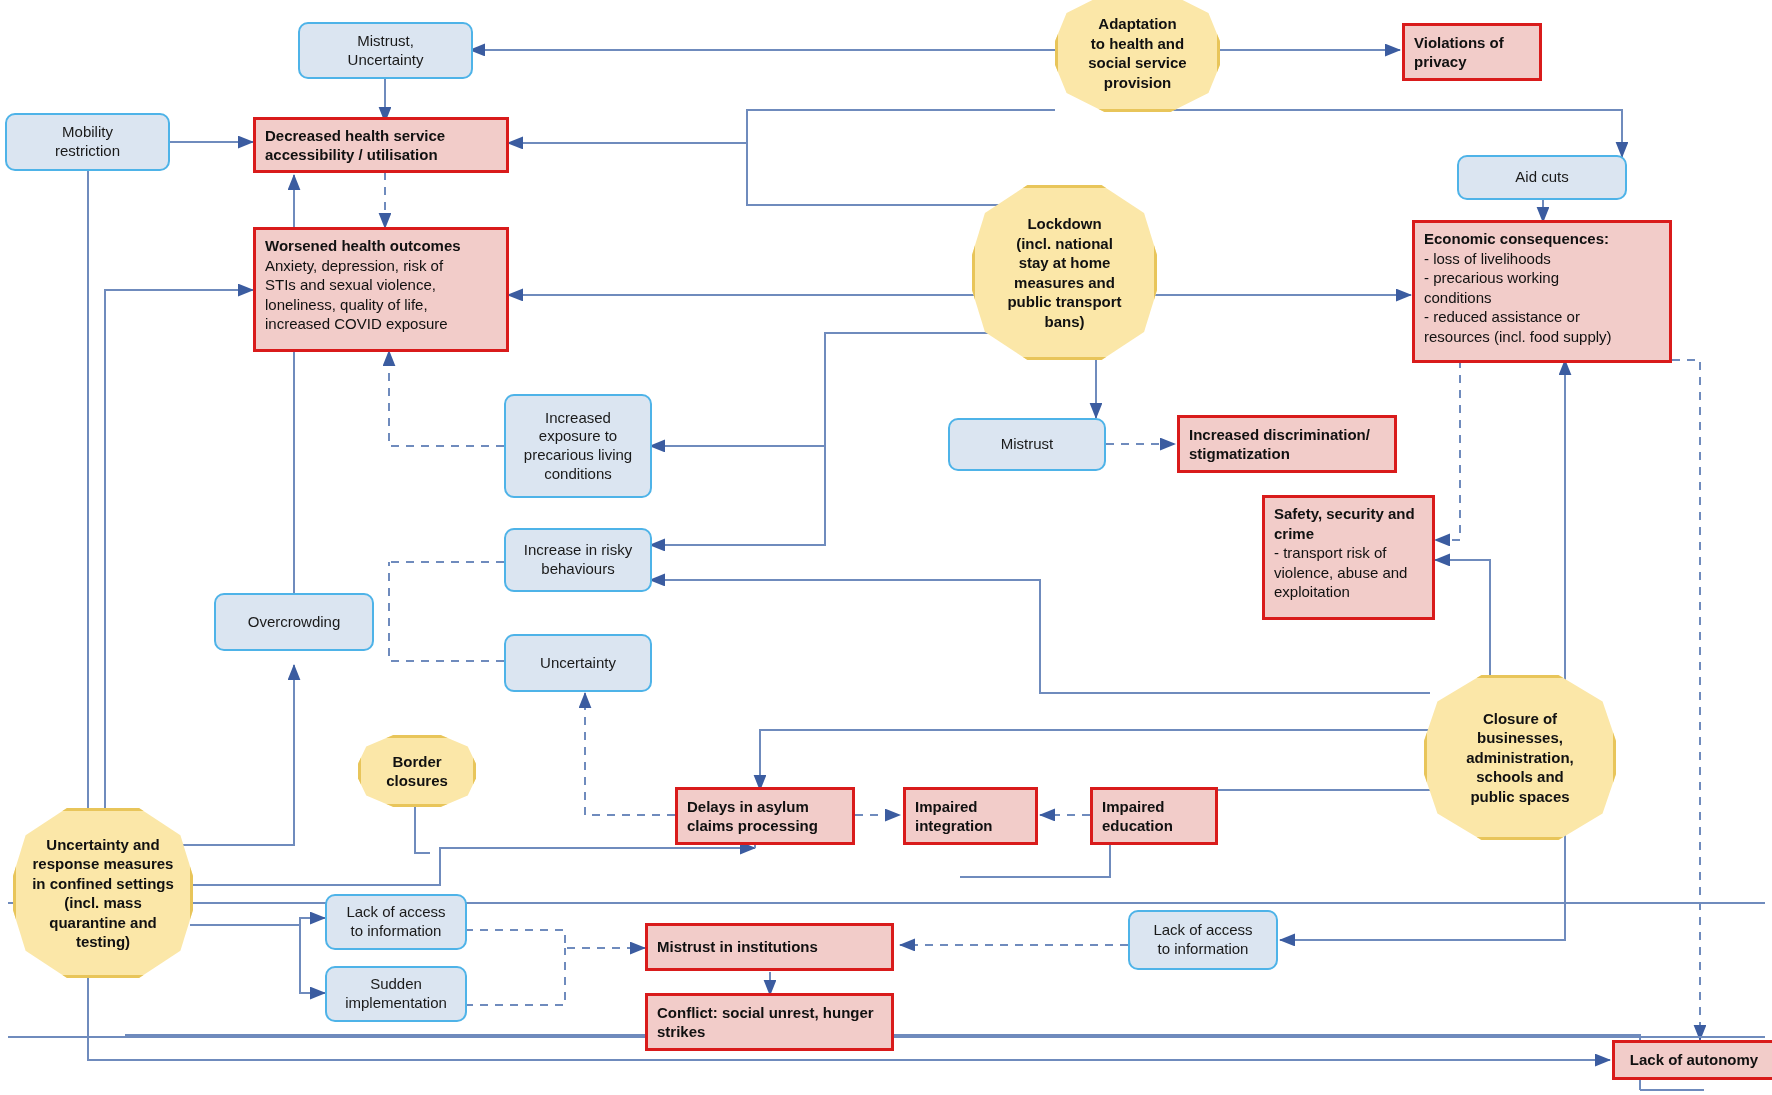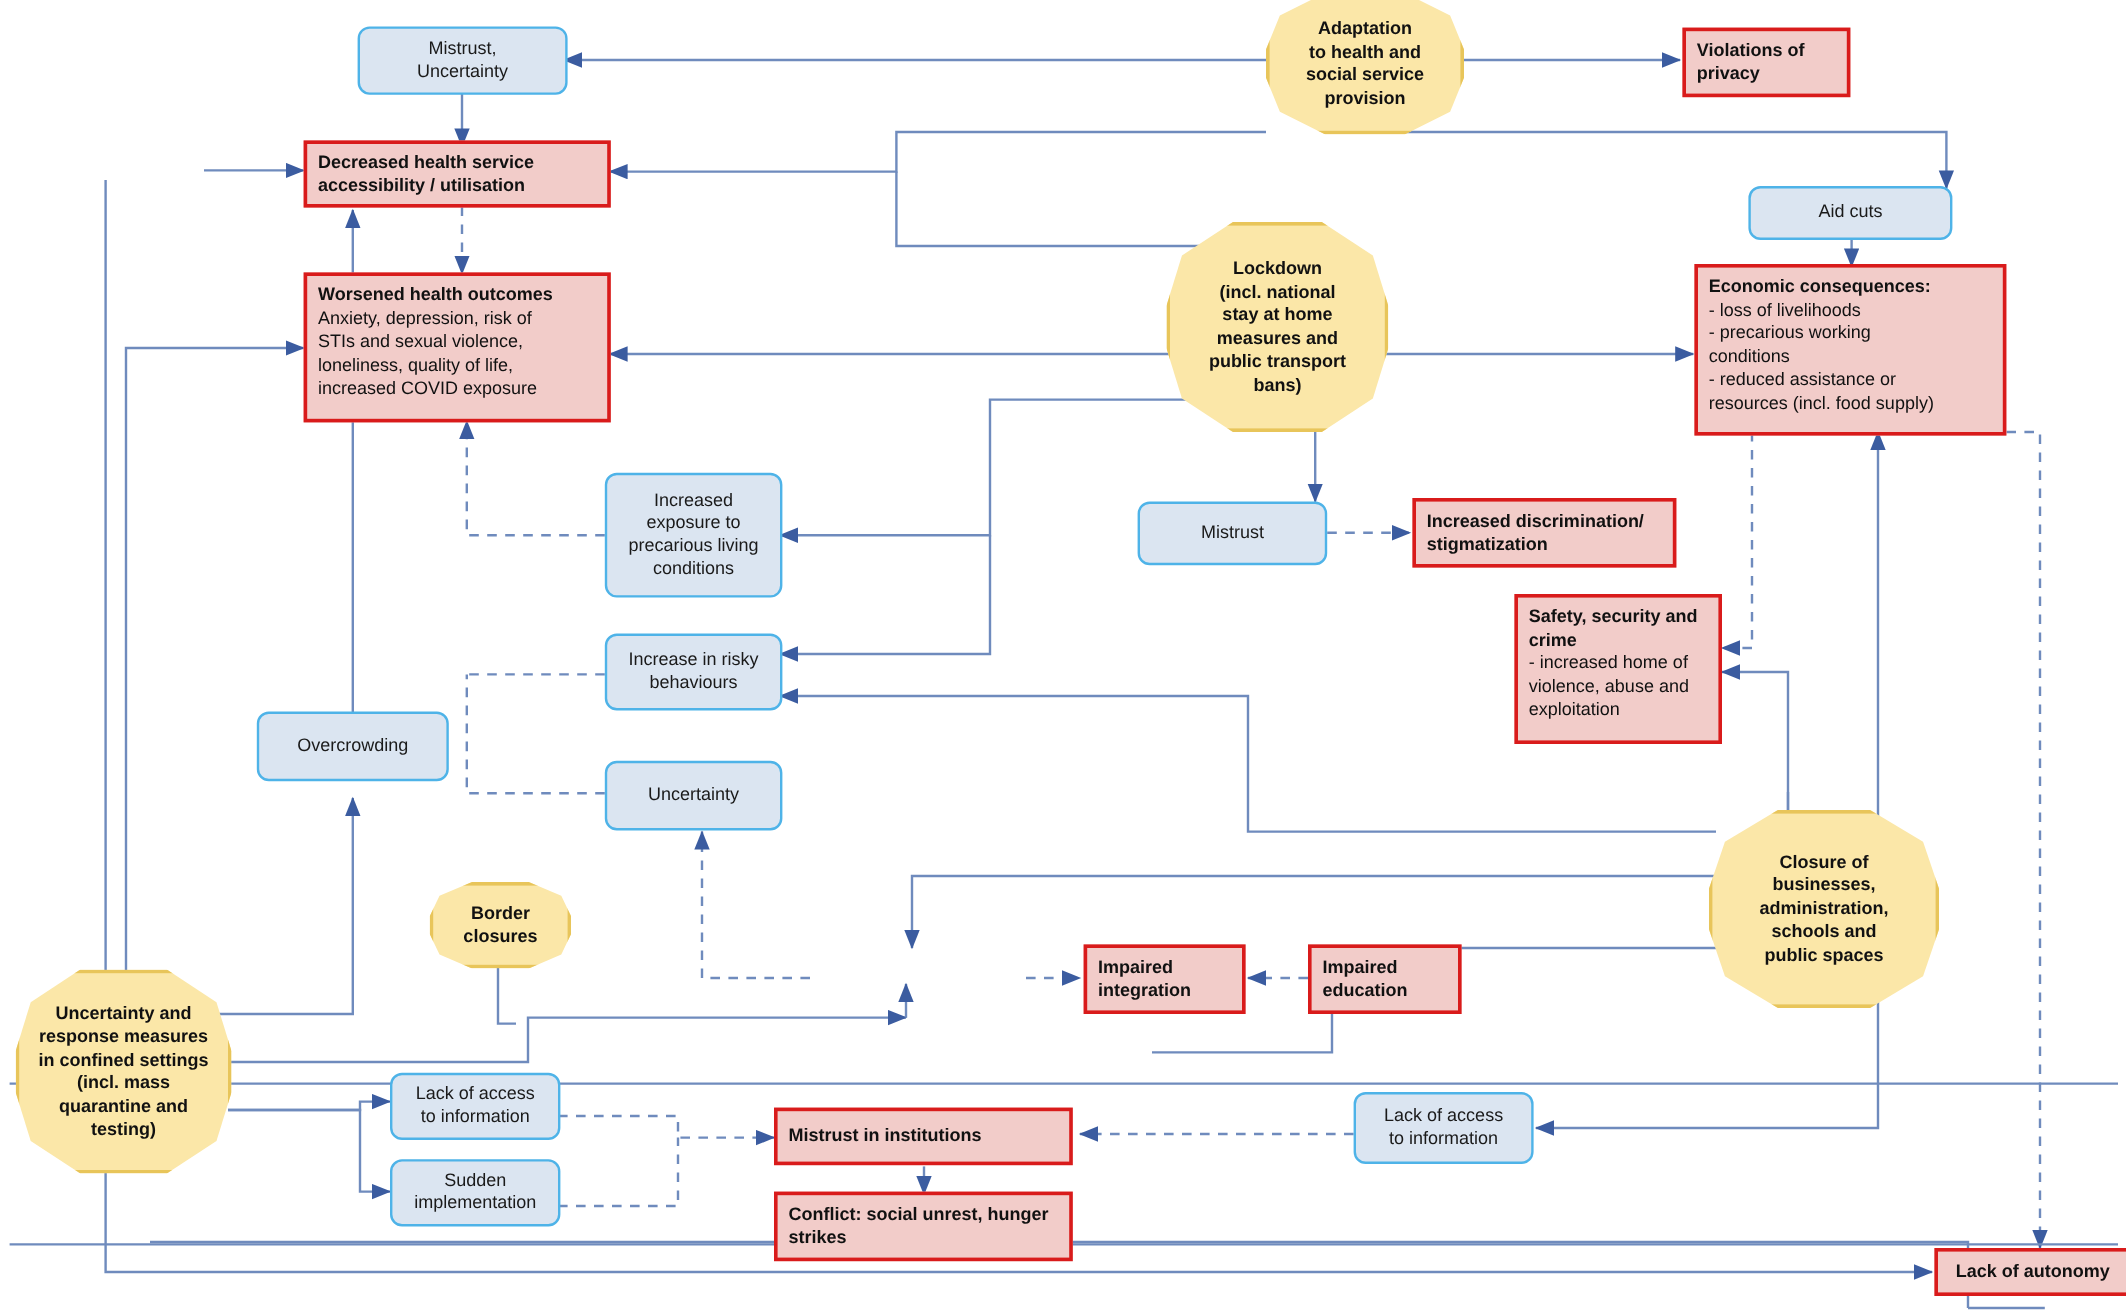--- a/index.html
+++ b/index.html
@@ -146,6 +146,12 @@
     </div>
   </div>
 
+  <div class="node blue" style="left:5px;top:113px;width:165px;height:58px;">
+    <div class="txt">
+      <div>Mobility</div>
+      <div>restriction</div>
+    </div>
+  </div>
 
   <div class="node yellow" style="left:1055px;top:-6px;width:165px;height:118px;">
     <div class="txt">

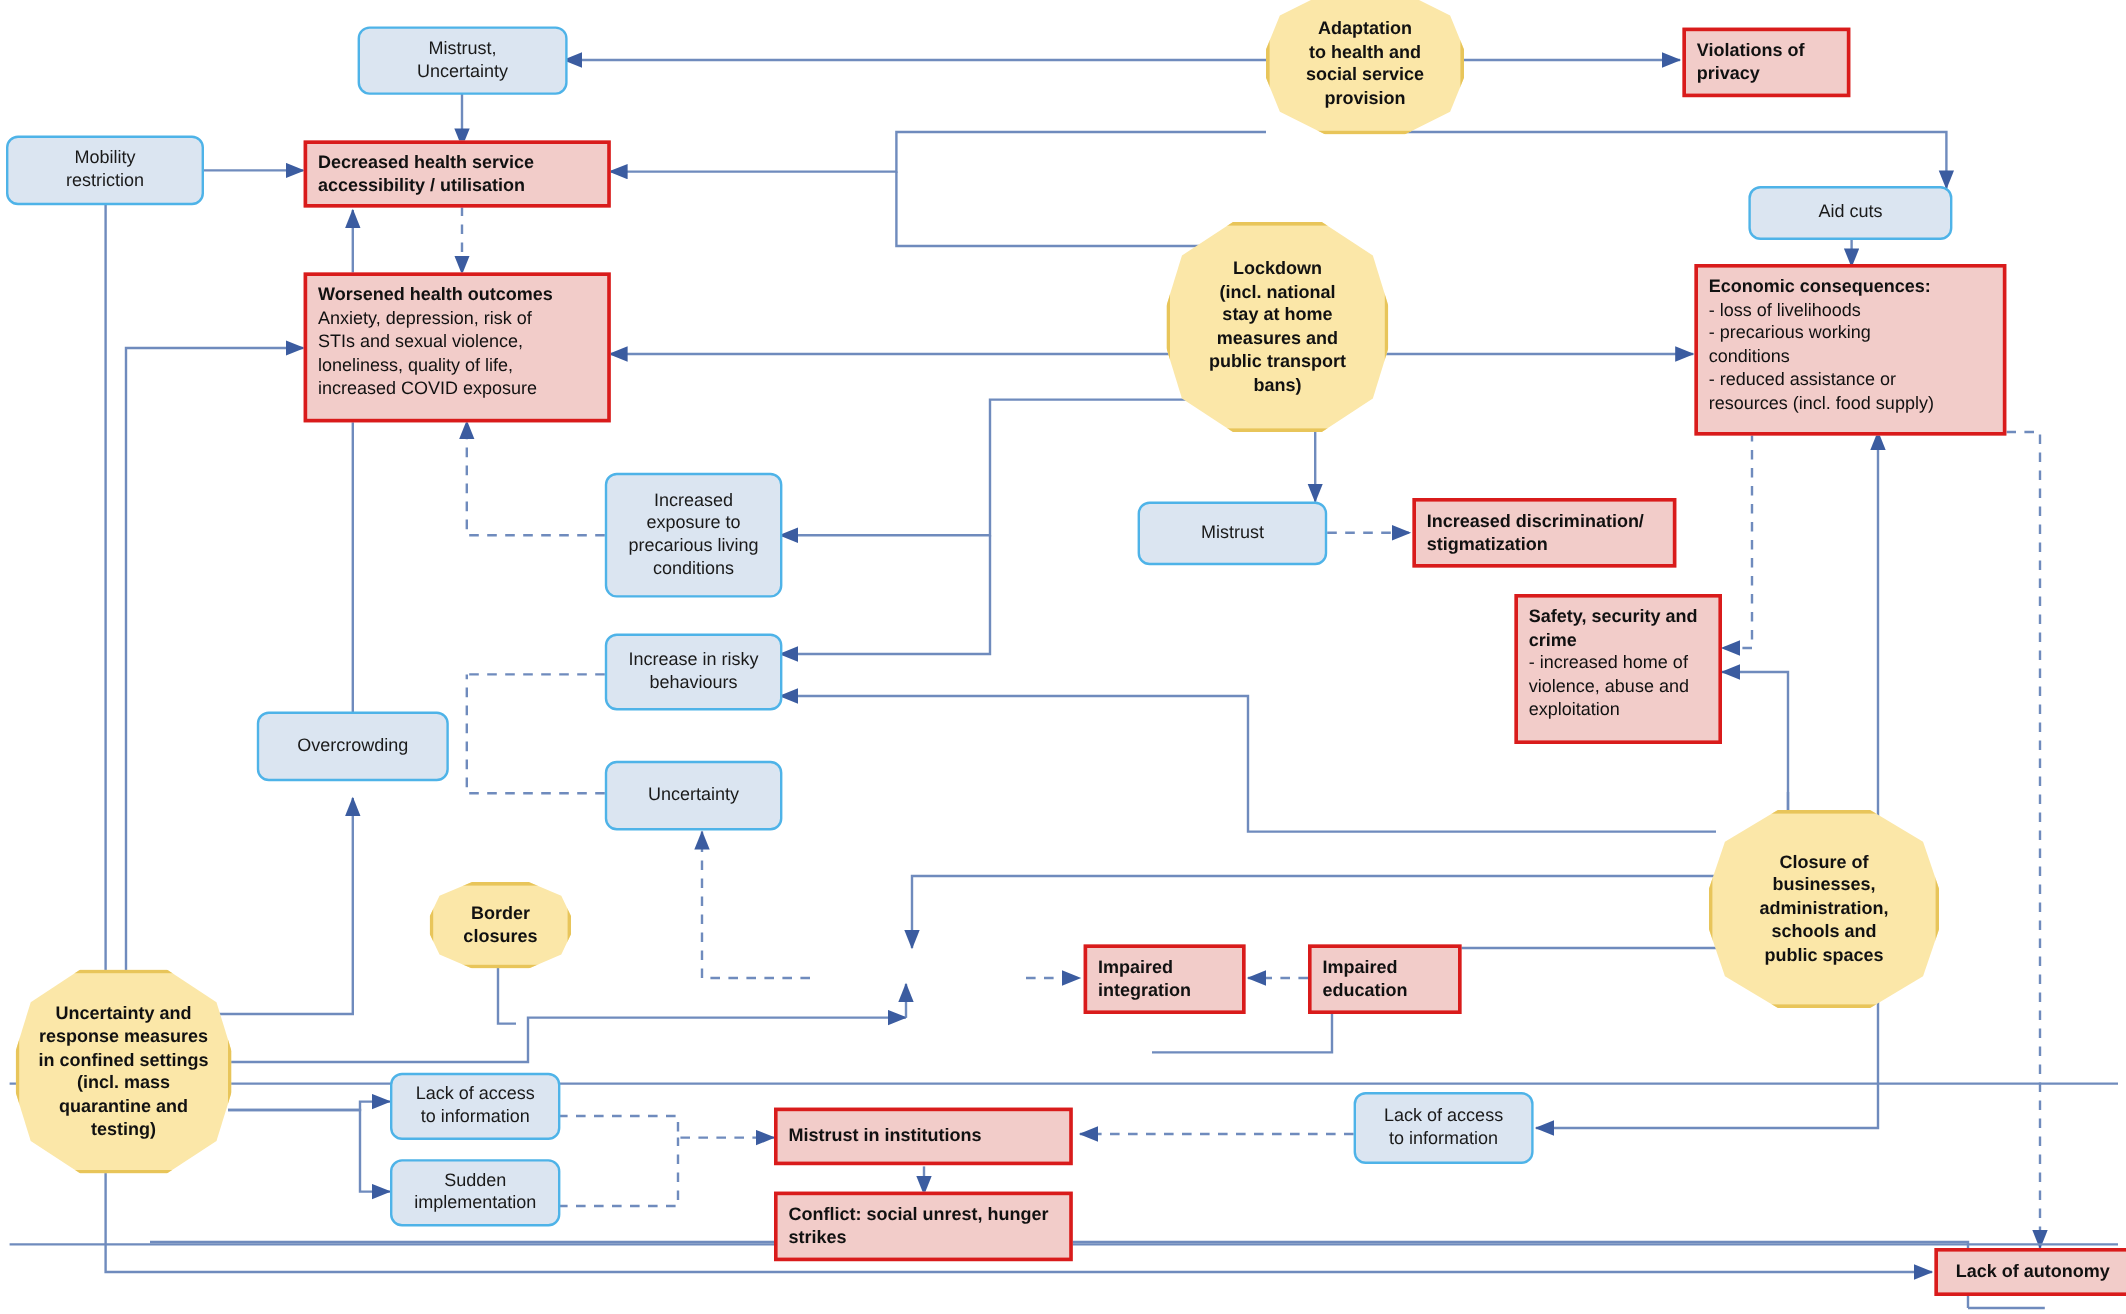--- a/index.html
+++ b/index.html
@@ -240,7 +240,7 @@
     <div class="txt">
       <div>Safety, security and</div>
       <div>crime</div>
-      <div class="fnormal">- increased home of</div>
+      <div class="fnormal">- transport risk of</div>
       <div class="fnormal">violence, abuse and</div>
       <div class="fnormal">exploitation</div>
     </div>

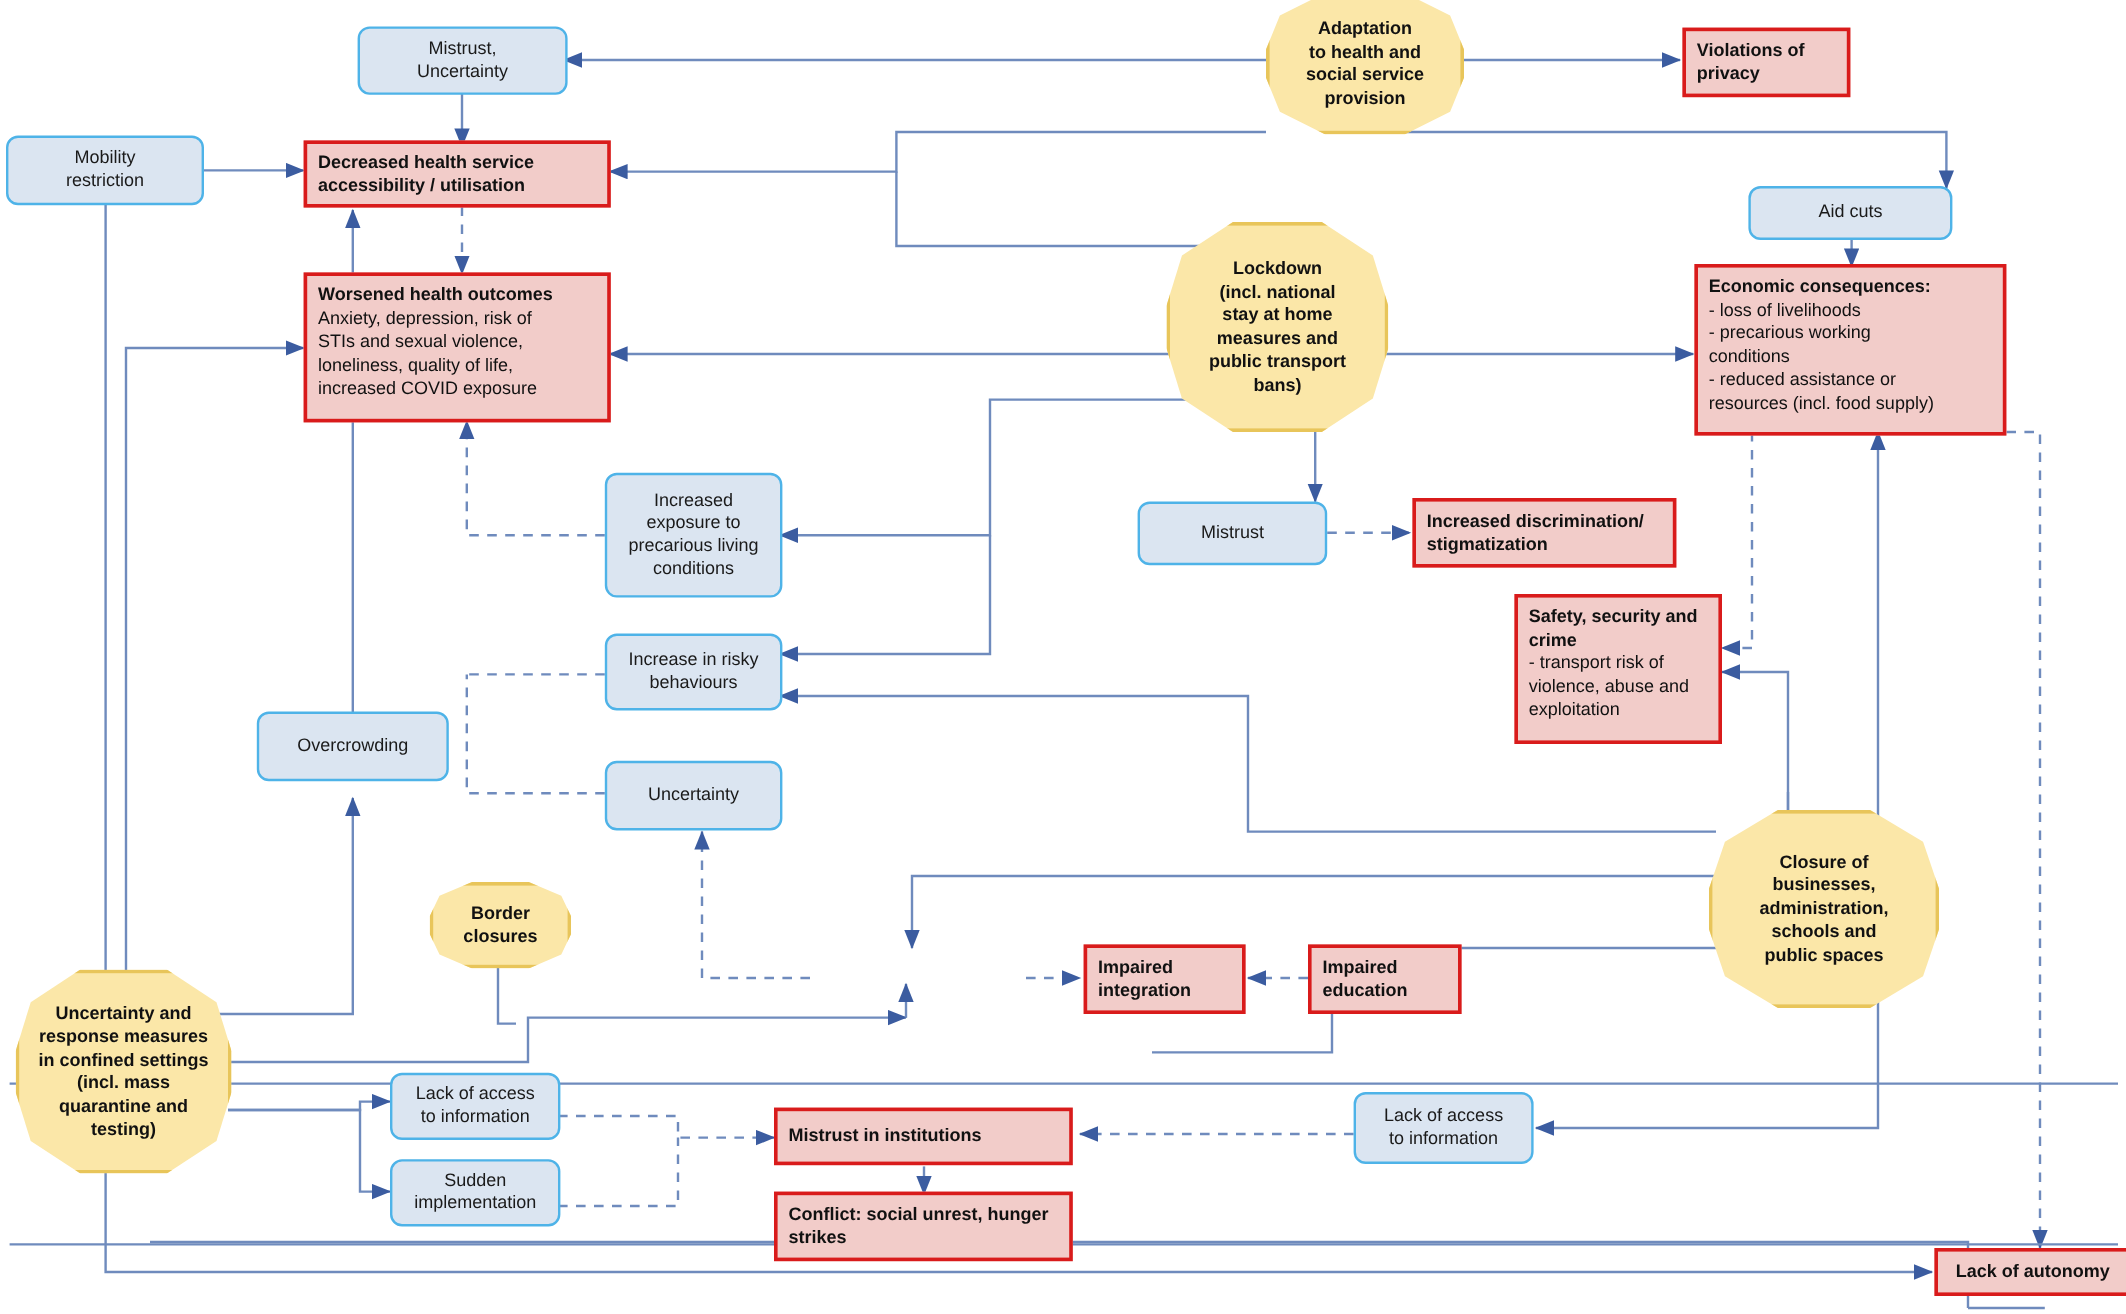--- a/index.html
+++ b/index.html
@@ -282,6 +282,12 @@
     </div>
   </div>
 
+  <div class="node red" style="left:675px;top:787px;width:180px;height:58px;">
+    <div class="txt">
+      <div>Delays in asylum</div>
+      <div>claims processing</div>
+    </div>
+  </div>
 
   <div class="node red" style="left:903px;top:787px;width:135px;height:58px;">
     <div class="txt">

